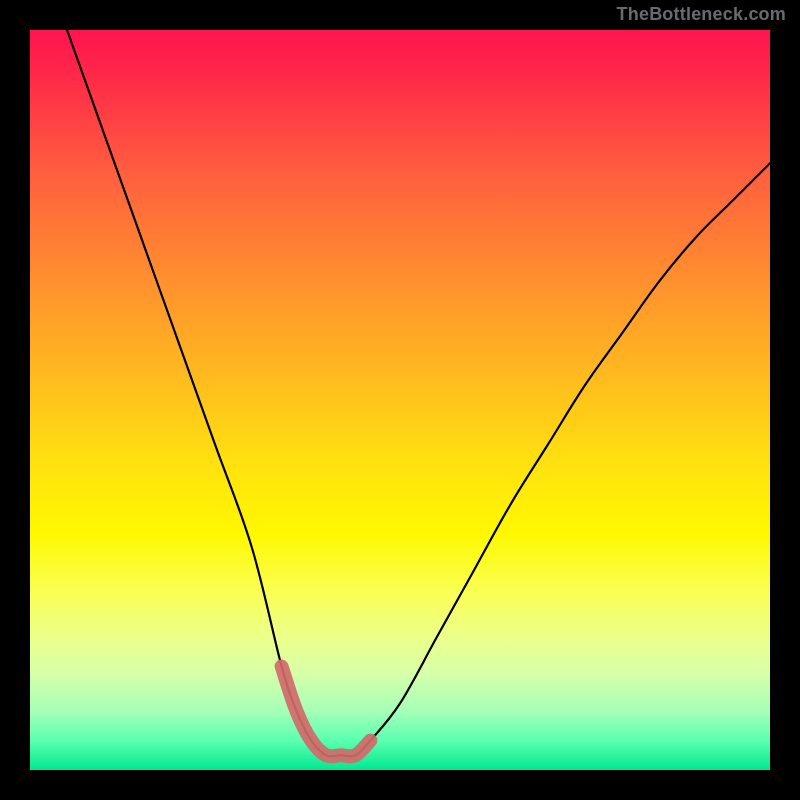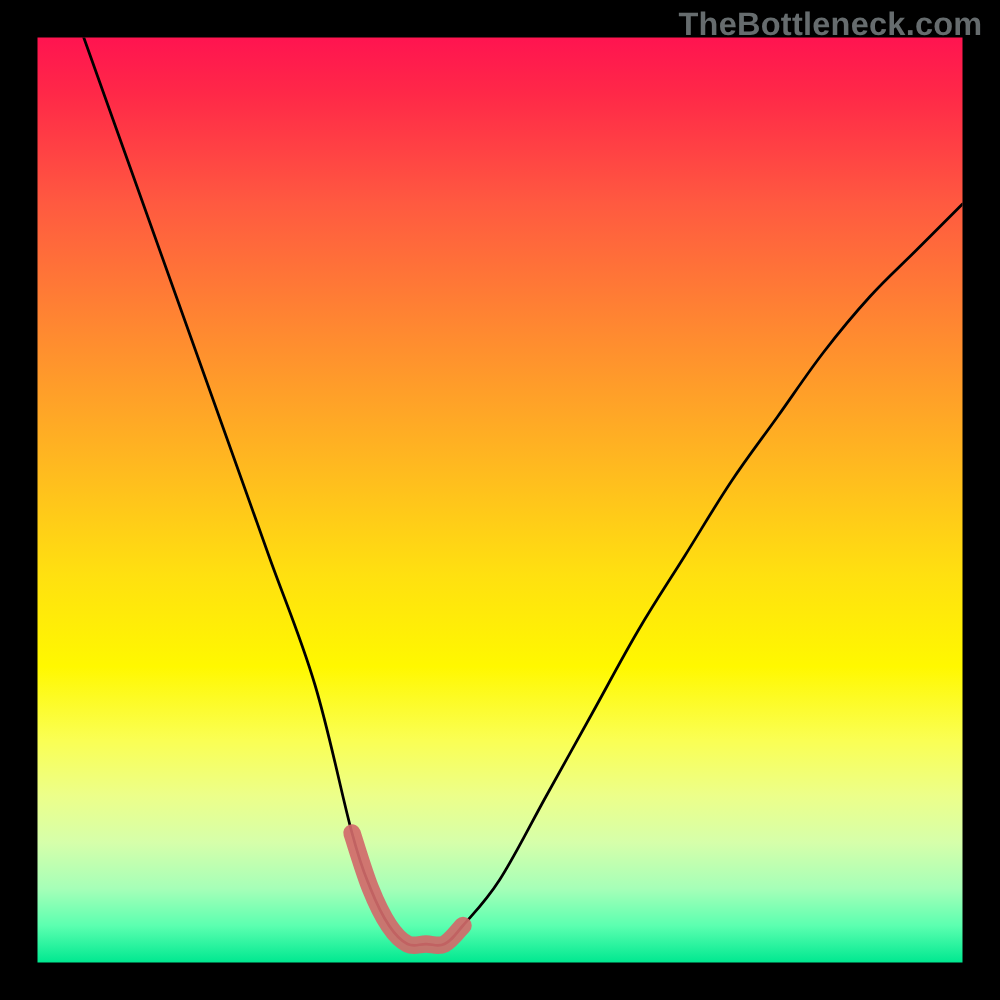--- a/index.html
+++ b/index.html
@@ -36,7 +36,7 @@
     top: 4px;
     right: 14px;
     font-family: Arial, Helvetica, sans-serif;
-    font-size: 26px;
+    font-size: 18px;
     font-weight: 600;
     color: #666c6e;
     letter-spacing: 0.2px;

